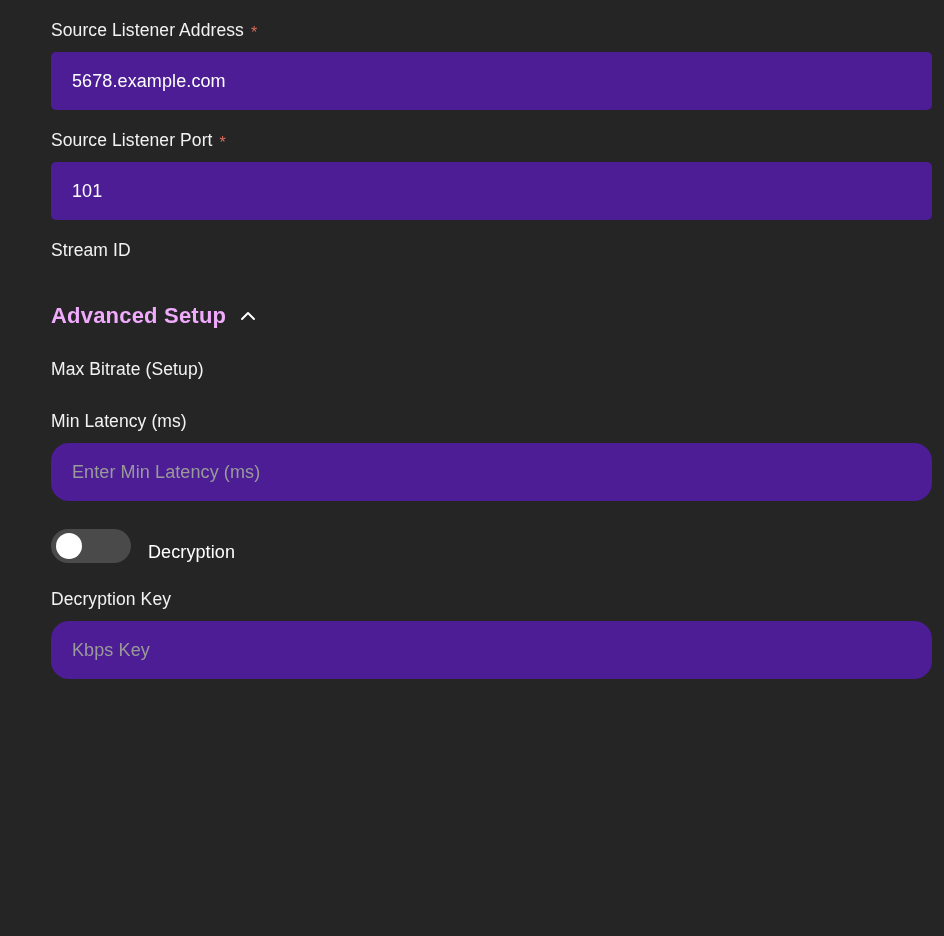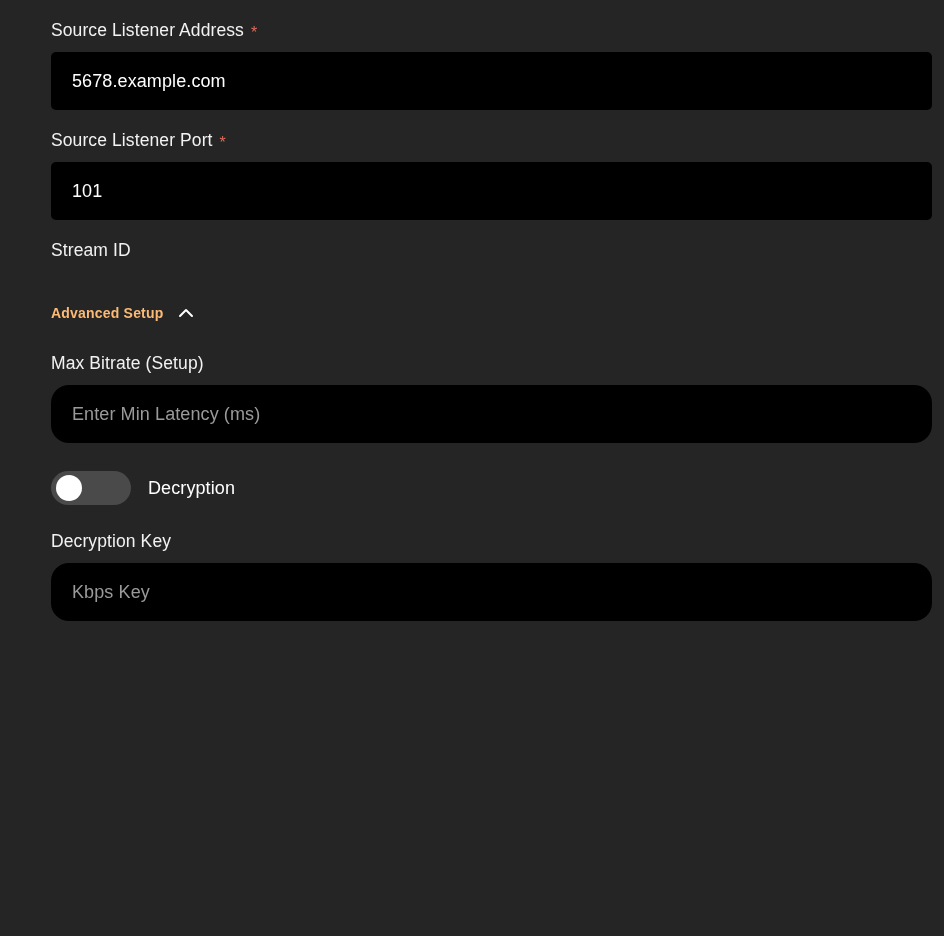--- a/index.html
+++ b/index.html
@@ -44,7 +44,7 @@
   }
   .input {
     height: 58px;
-    background: #000000;
+    background: #4c1d95;
     border: none;
     border-radius: 5px;
     width: 881px;

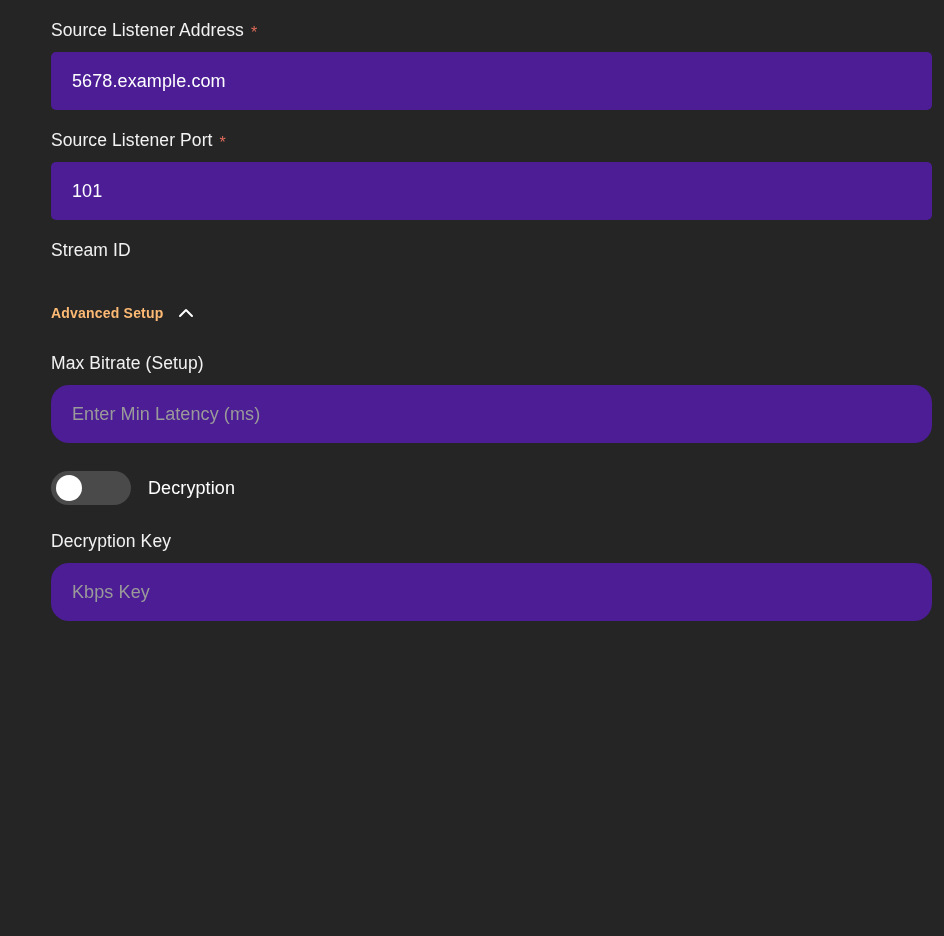--- a/index.html
+++ b/index.html
@@ -68,9 +68,9 @@
     padding-bottom: 10px;
   }
   .section-title {
-    font-size: 14px;
+    font-size: 22px;
     font-weight: bold;
-    color: #fdba74;
+    color: #f0abfc;
     letter-spacing: 0.2px;
   }
   .chevron {

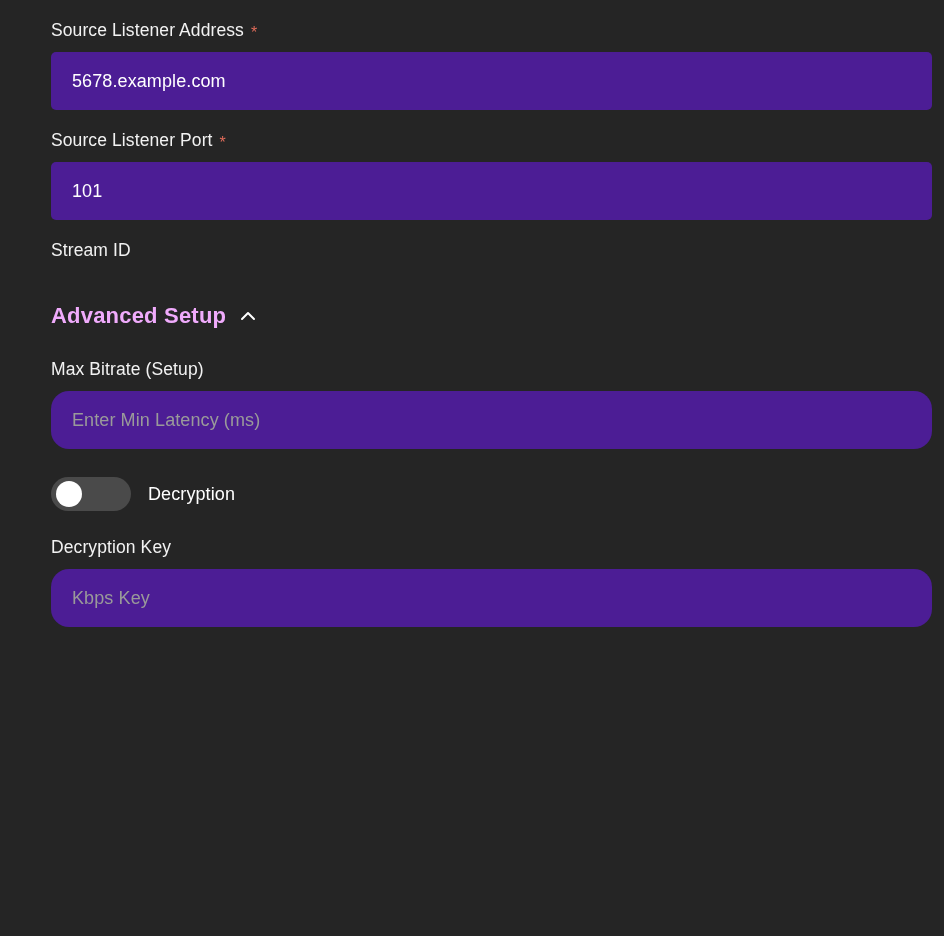--- a/index.html
+++ b/index.html
@@ -154,6 +154,10 @@
   </div>
 
   <div class="field">
+    <div class="label-row">
+      <span class="label">Min Latency (ms)</span>
+      <span class="required"></span>
+    </div>
     <div class="input placeholder">Enter Min Latency (ms)</div>
   </div>
 

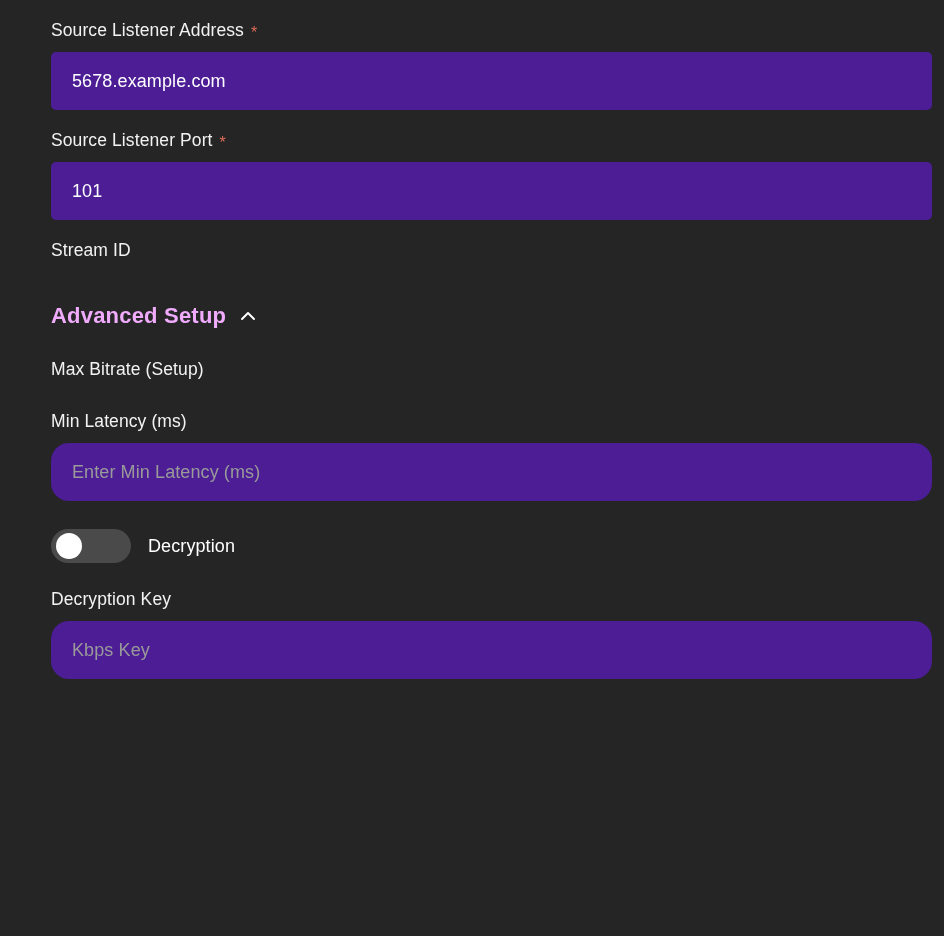--- a/index.html
+++ b/index.html
@@ -81,7 +81,7 @@
   .chevron svg { display: block; }
   .toggle-row {
     display: flex;
-    align-items: center;
+    align-items: flex-end;
     gap: 17px;
     padding-top: 28px;
     padding-bottom: 6px;

